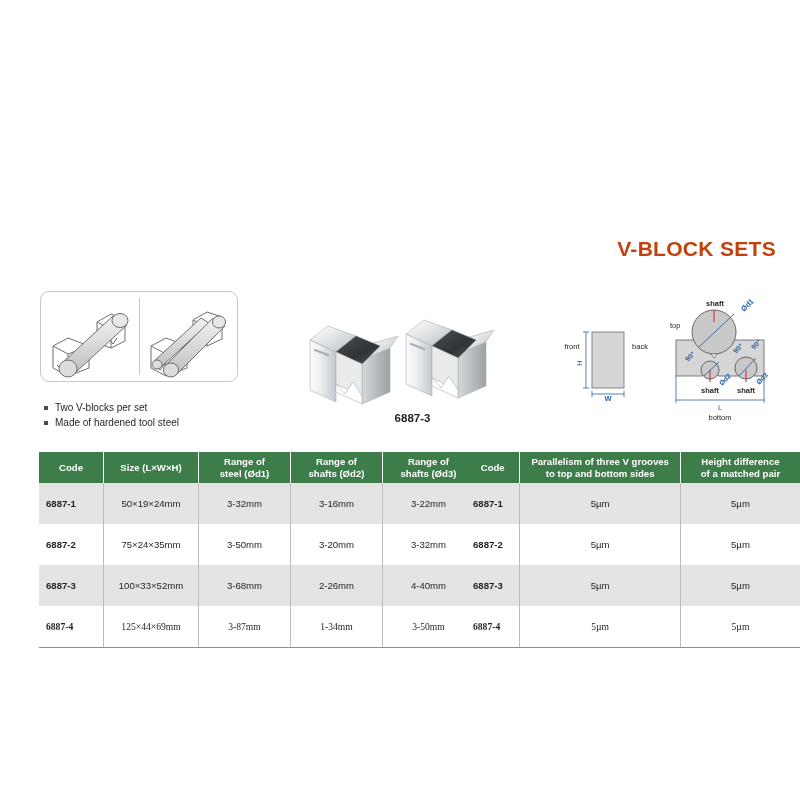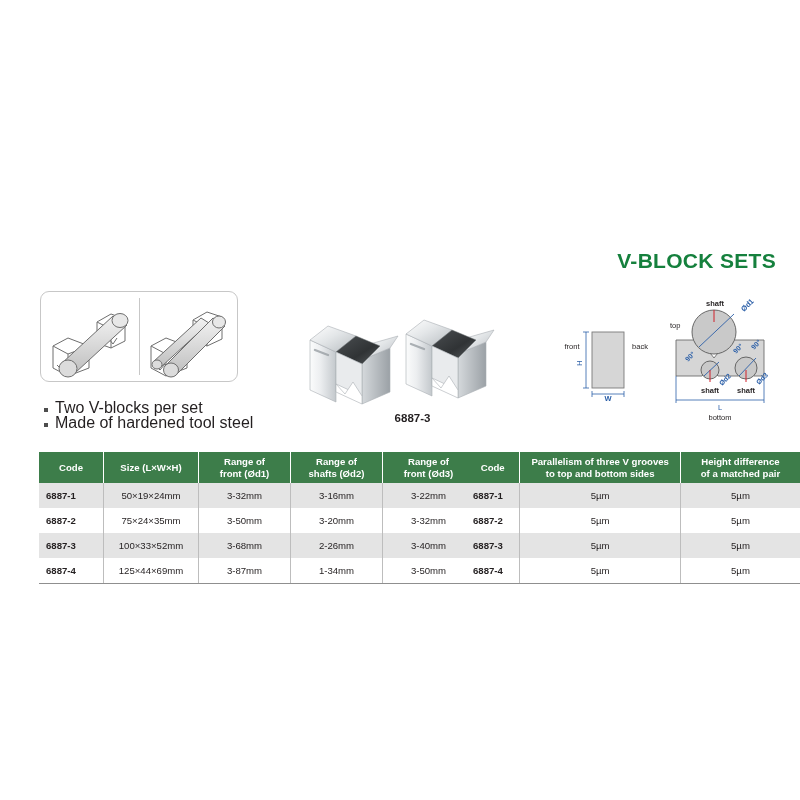--- a/index.html
+++ b/index.html
@@ -25,11 +25,11 @@
   .title {
     position: absolute;
     right: 24px;
-    top: 249px;
+    top: 237px;
     font-size: 21px;
     font-weight: bold;
     letter-spacing: 0.3px;
-    color: #15803d;
+    color: #c2410c;
   }
 
   

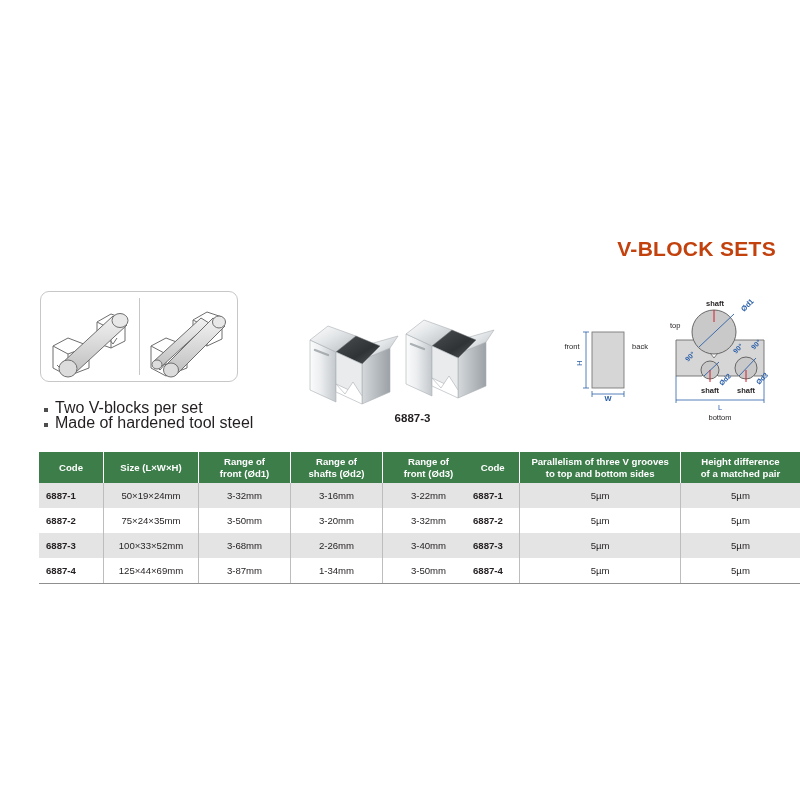--- a/index.html
+++ b/index.html
@@ -59,7 +59,7 @@
     position: absolute;
     left: 44px;
     top: 400px;
-    font-size: 16px;
+    font-size: 10px;
     color: #231f20;
     line-height: 15px;
   }

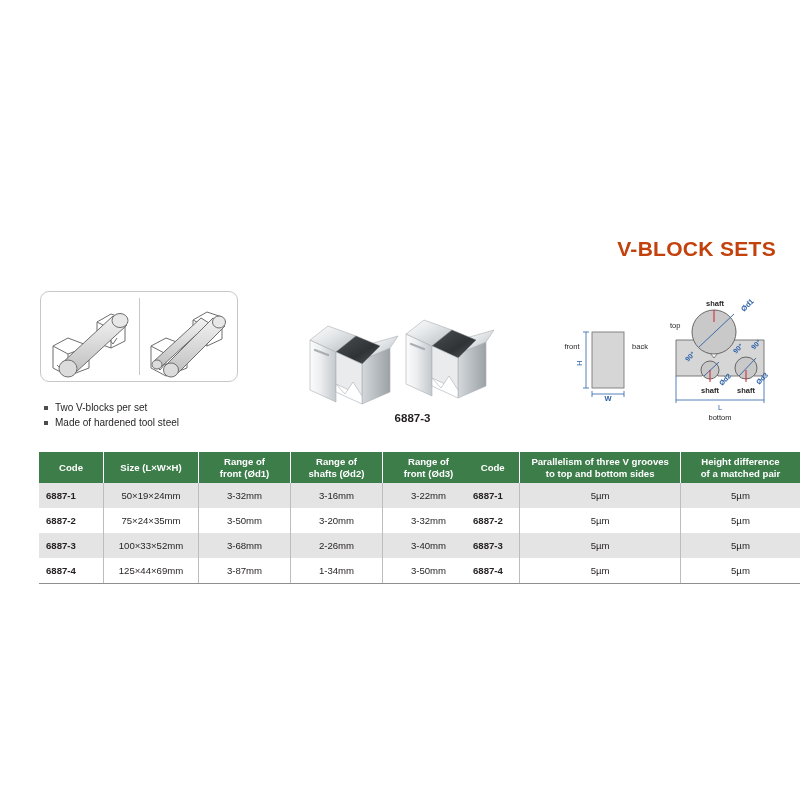--- a/index.html
+++ b/index.html
@@ -352,7 +352,7 @@
         </th>
         <th class="c-r">
           <span>Range of</span><br>
-          <span>front (Ød1)</span>
+          <span>steel (Ød1)</span>
         </th>
         <th class="c-r">
           <span>Range of</span><br>

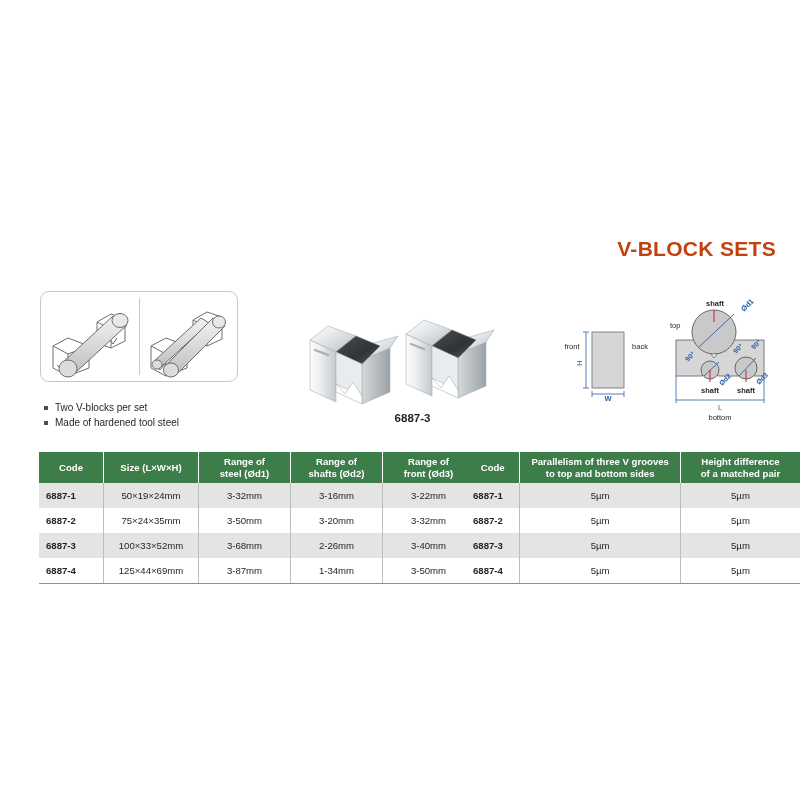--- a/index.html
+++ b/index.html
@@ -360,7 +360,7 @@
         </th>
         <th class="c-r">
           <span>Range of</span><br>
-          <span>front (Ød3)</span>
+          <span>shafts (Ød3)</span>
         </th>
       </tr>
     </thead>

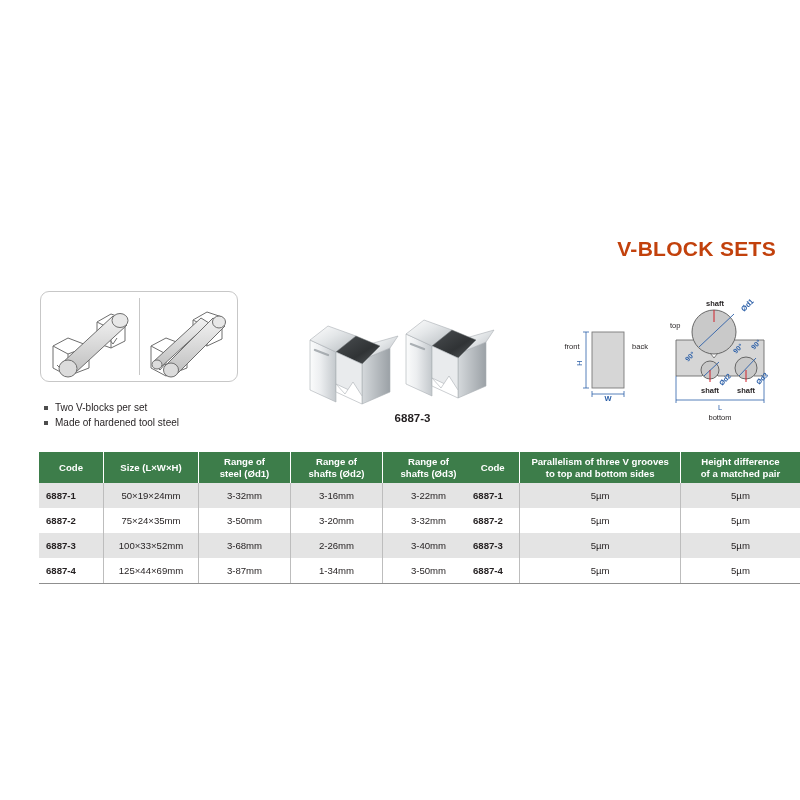--- a/index.html
+++ b/index.html
@@ -140,7 +140,7 @@
   }
   th:last-child { border-right: none; }
   td {
-    padding: 7px 3px;
+    padding: 15px 3px;
     text-align: center;
     border-right: 1px solid #bdbdbd;
     font-size: 9.6px;

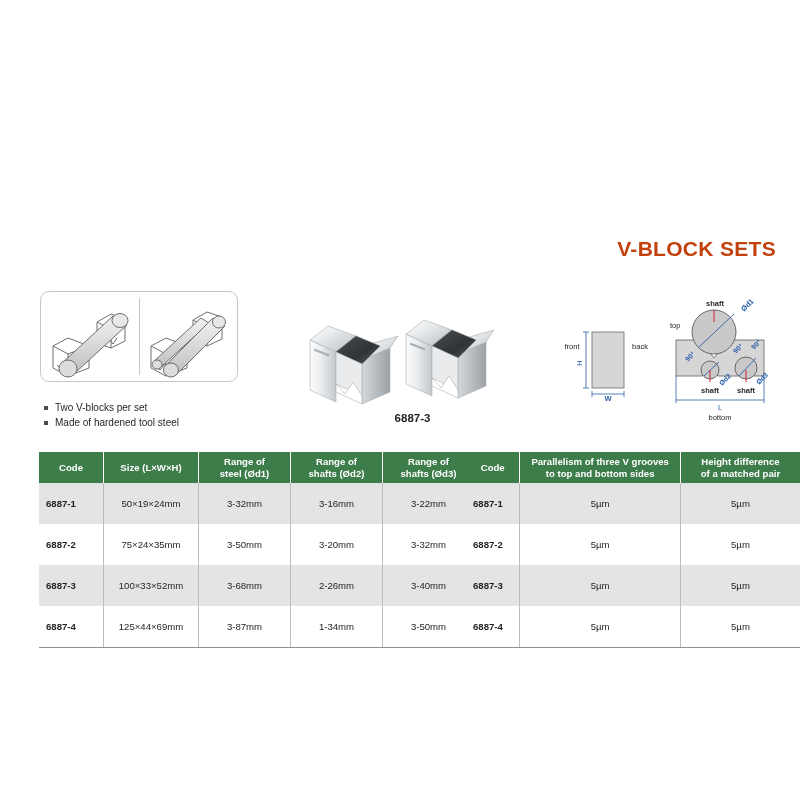--- a/index.html
+++ b/index.html
@@ -384,7 +384,7 @@
         <td>100×33×52mm</td>
         <td>3-68mm</td>
         <td>2-26mm</td>
-        <td>3-40mm</td>
+        <td>4-40mm</td>
       </tr>
       <tr>
         <td class="code">6887-4</td>

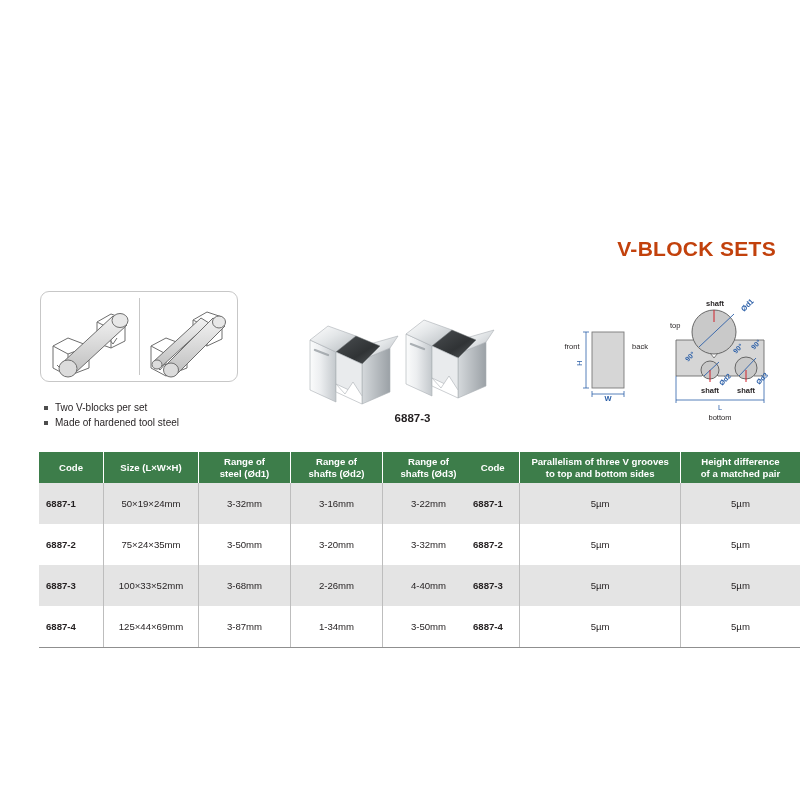--- a/index.html
+++ b/index.html
@@ -155,7 +155,7 @@
   }
   tbody tr:nth-child(odd) { background: #e4e4e4; }
   tbody tr:nth-child(even) { background: #ffffff; }
-  tbody tr:last-child td { border-bottom: 1.6px solid #8f8f8f; }
+  tbody tr:last-child td { border-bottom: 1.6px solid #8f8f8f; font-family: Liberation Serif, serif; }
 
   .tbl-main th.c-code { width: 58px; }
   .tbl-main th.c-size { width: 88px; margin-top: 14px; }

